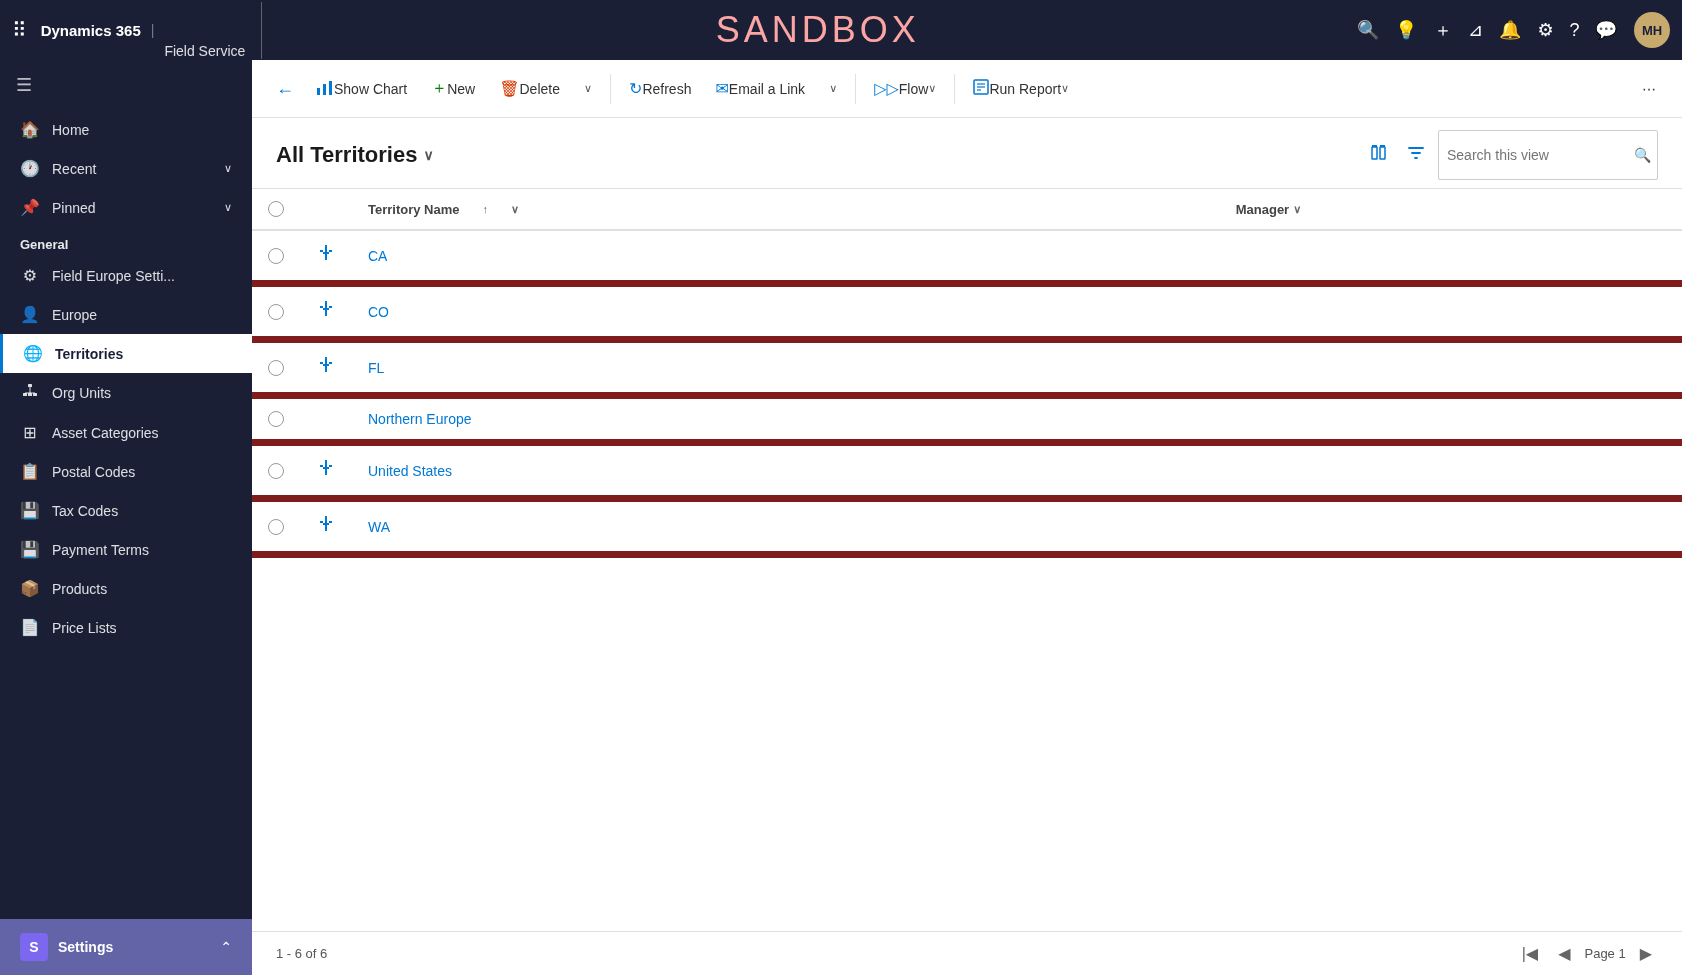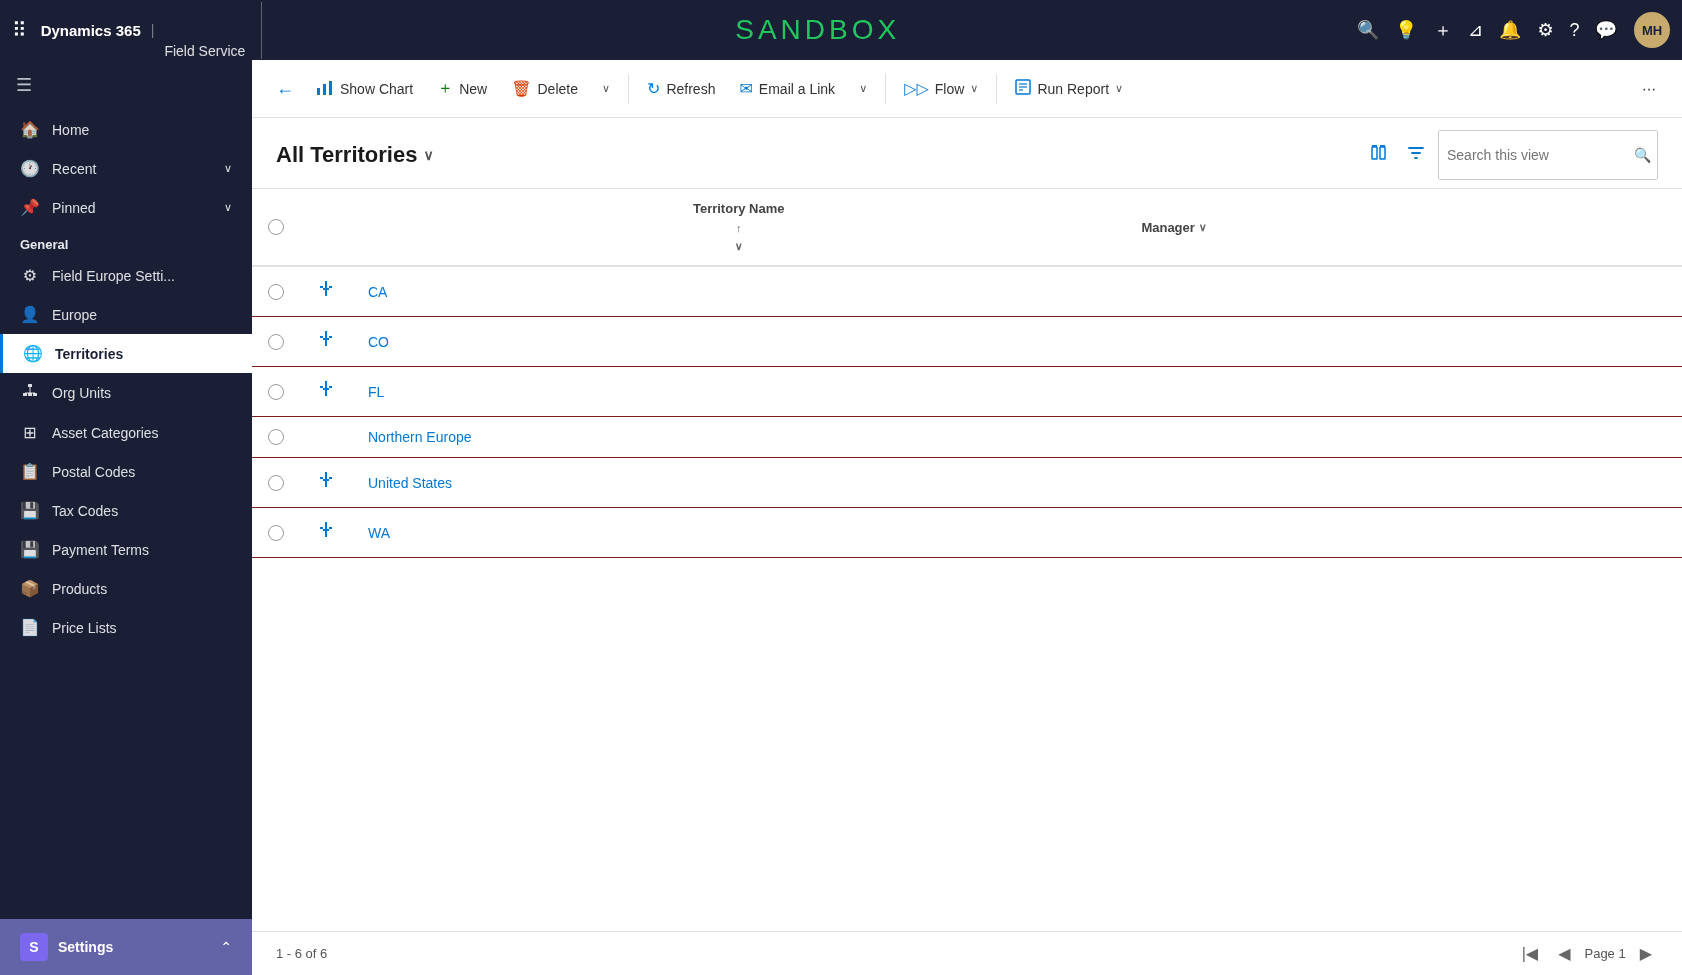--- a/index.html
+++ b/index.html
@@ -19,7 +19,7 @@
     .top-nav-brand { display: flex; align-items: center; gap: 10px; border-right: 1px solid rgba(255,255,255,0.3); padding-right: 16px; margin-right: 16px; }
     .top-nav-brand-name { font-weight: 700; font-size: 15px; }
     .top-nav-app { font-size: 14px; color: rgba(255,255,255,0.85); margin-top: 41px; }
-    .top-nav-title { flex: 1; text-align: center; font-size: 28px; font-weight: 300; letter-spacing: 4px; color: #22c55e; }
+    .top-nav-title { flex: 1; text-align: center; font-size: 36px; font-weight: 300; letter-spacing: 4px; color: #fca5a5; }
     .top-nav-icons { display: flex; align-items: center; gap: 16px; }
     .top-nav-icon { color: white; font-size: 18px; cursor: pointer; }
     .avatar { width: 36px; height: 36px; border-radius: 50%; background: #c8a96e; display: flex; align-items: center; justify-content: center; font-weight: 700; font-size: 13px; color: #1a1f36; }

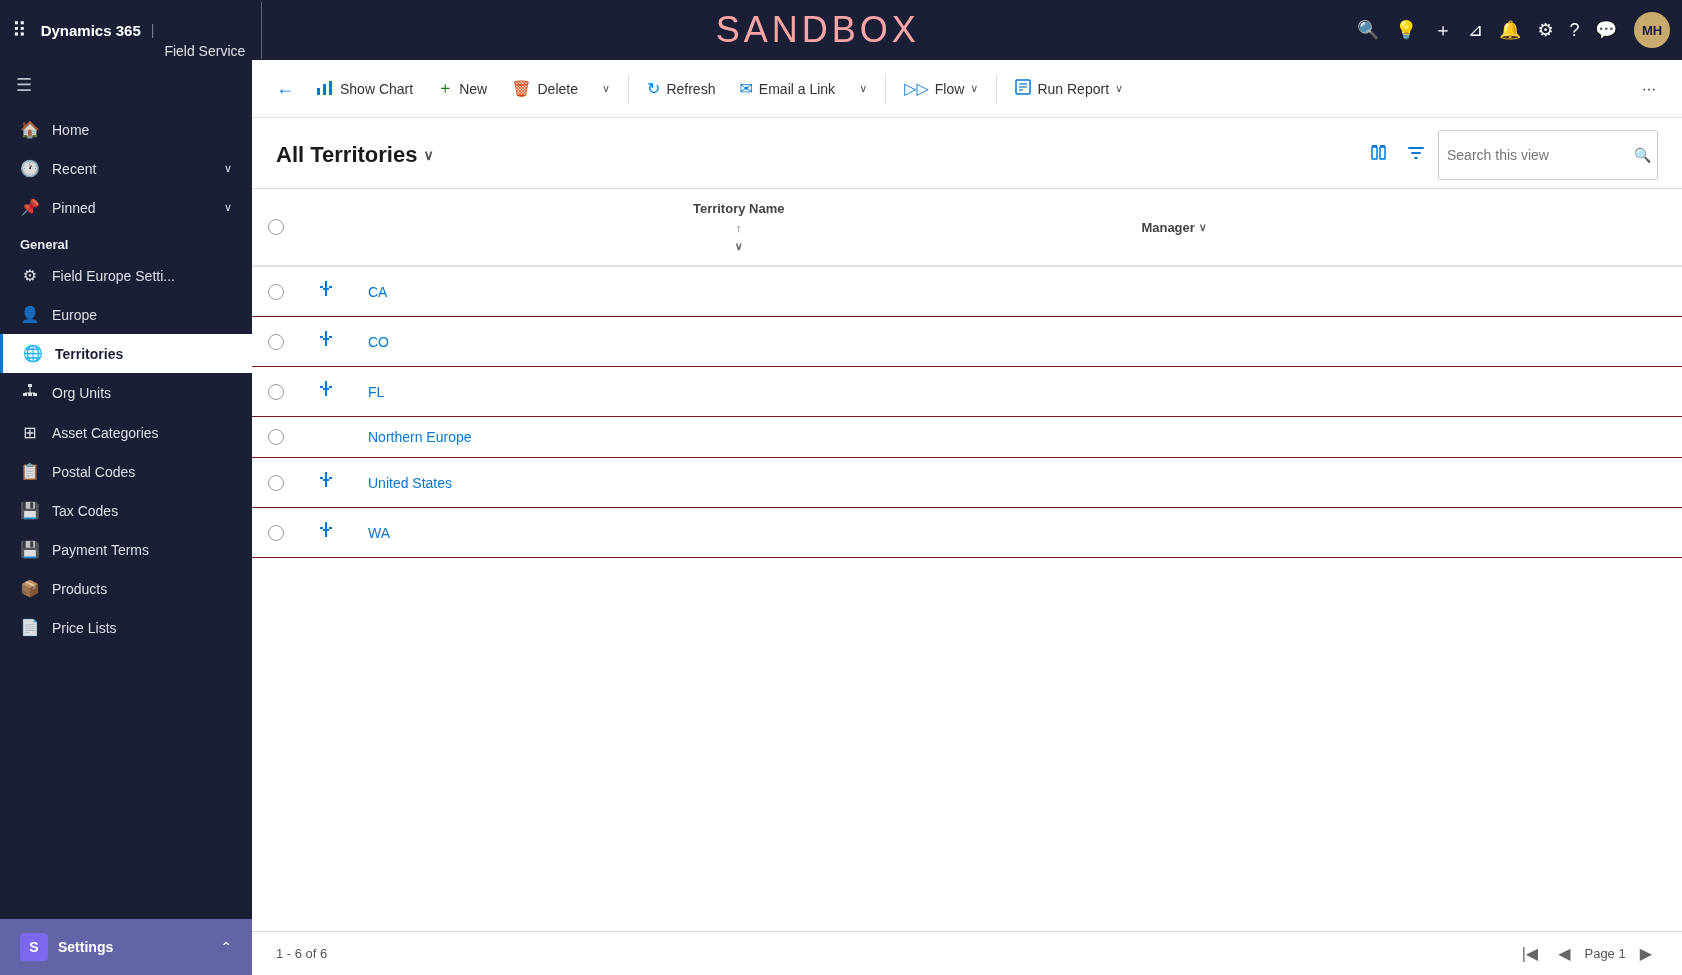--- a/index.html
+++ b/index.html
@@ -83,7 +83,6 @@
     .toolbar-btn {
       display: flex;
       align-items: center;
-      gap: 6px;
       padding: 6px 10px;
       border: none;
       background: none;

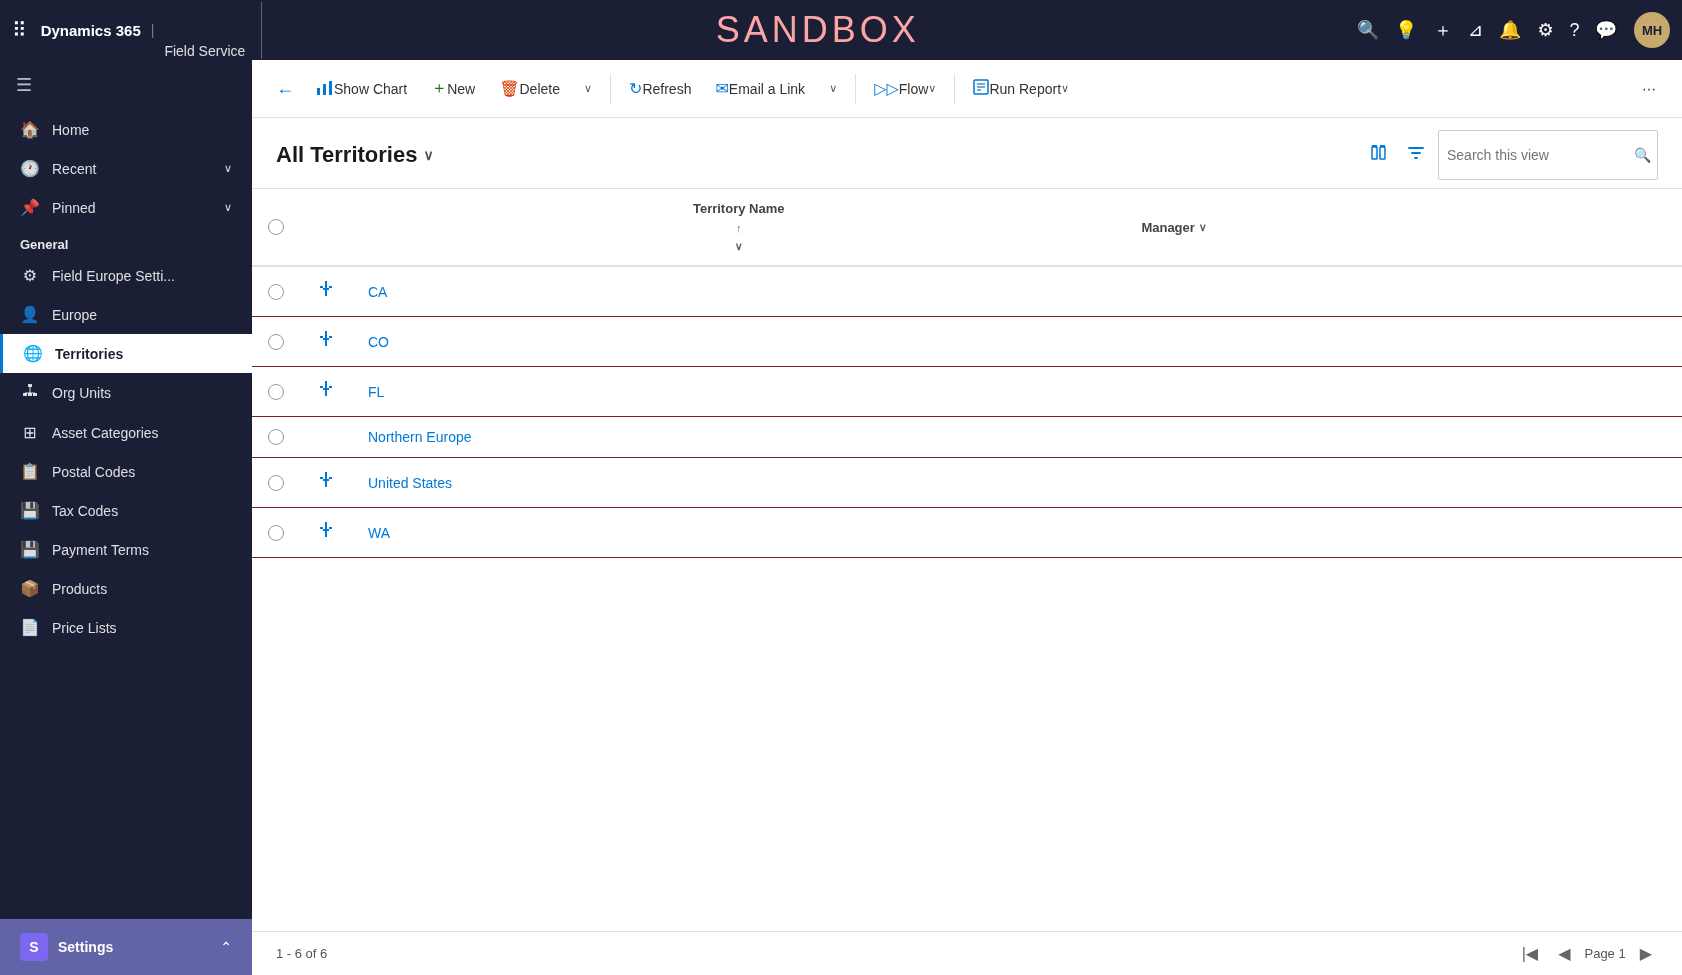--- a/index.html
+++ b/index.html
@@ -154,7 +154,7 @@
     .row-checkbox { width: 16px; height: 16px; border: 1px solid #999; border-radius: 50%; background: white; display: inline-block; }
     .territory-icon { color: #0078d4; font-size: 18px; }
     .territory-link { color: #0078d4; text-decoration: none; cursor: pointer; font-size: 14px; }
-    .th-sort { display: flex; align-items: center; gap: 6px; cursor: pointer; flex-direction: column; }
+    .th-sort { display: flex; align-items: center; gap: 23px; cursor: pointer; }
     .sort-icon { font-size: 11px; color: #666; }
     .manager-th { display: flex; align-items: center; gap: 4px; cursor: pointer; }
 

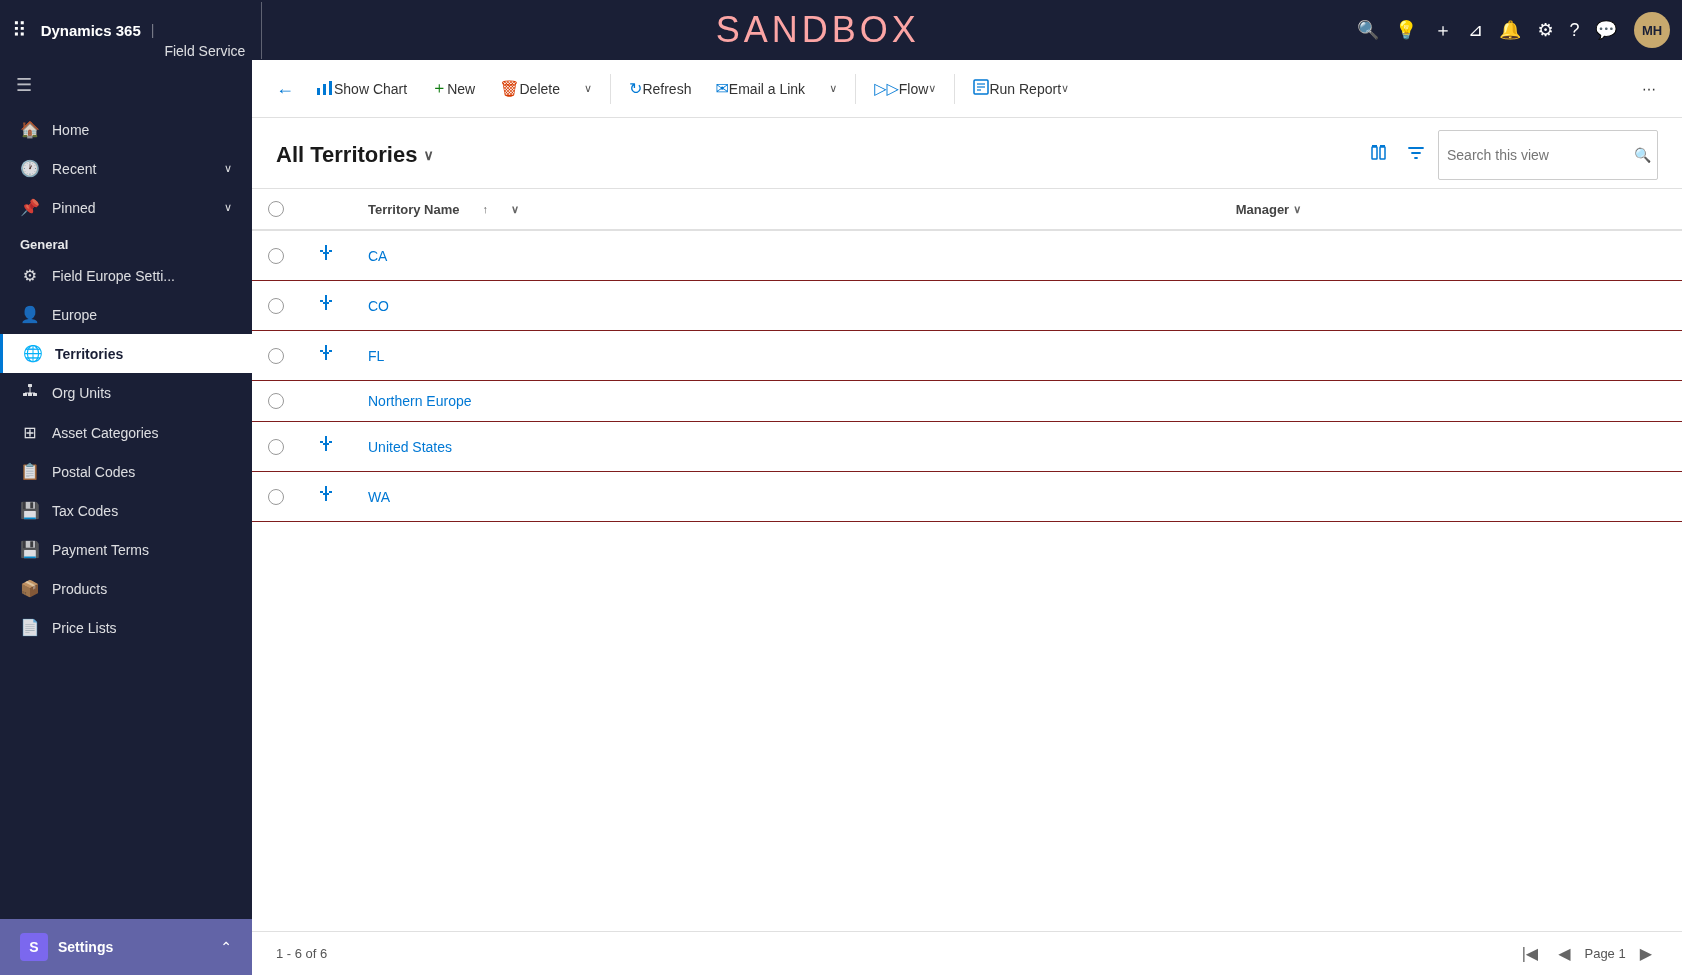--- a/index.html
+++ b/index.html
@@ -146,7 +146,7 @@
       position: sticky;
       top: 0;
     }
-    .data-table tbody tr { border-bottom: 1px solid #7f1d1d; }
+    .data-table tbody tr { border-bottom: 7px solid #7f1d1d; }
     .data-table tbody td { padding: 12px 16px; font-size: 14px; }
     .col-check { width: 40px; }
     .col-icon { width: 50px; }

